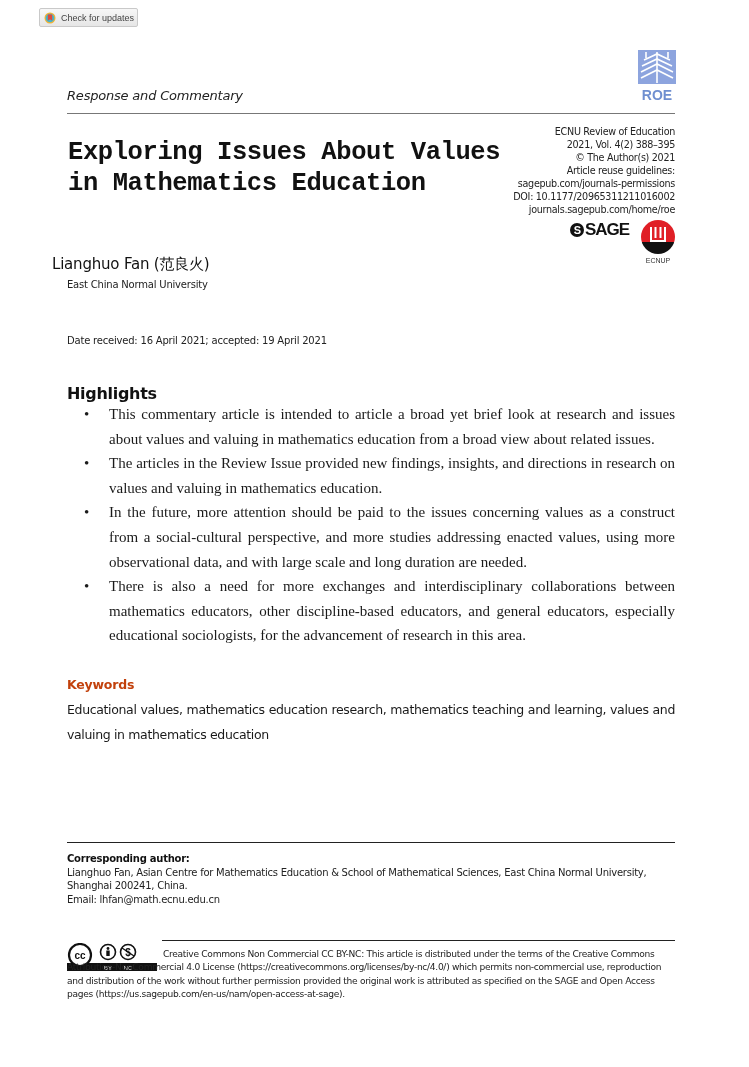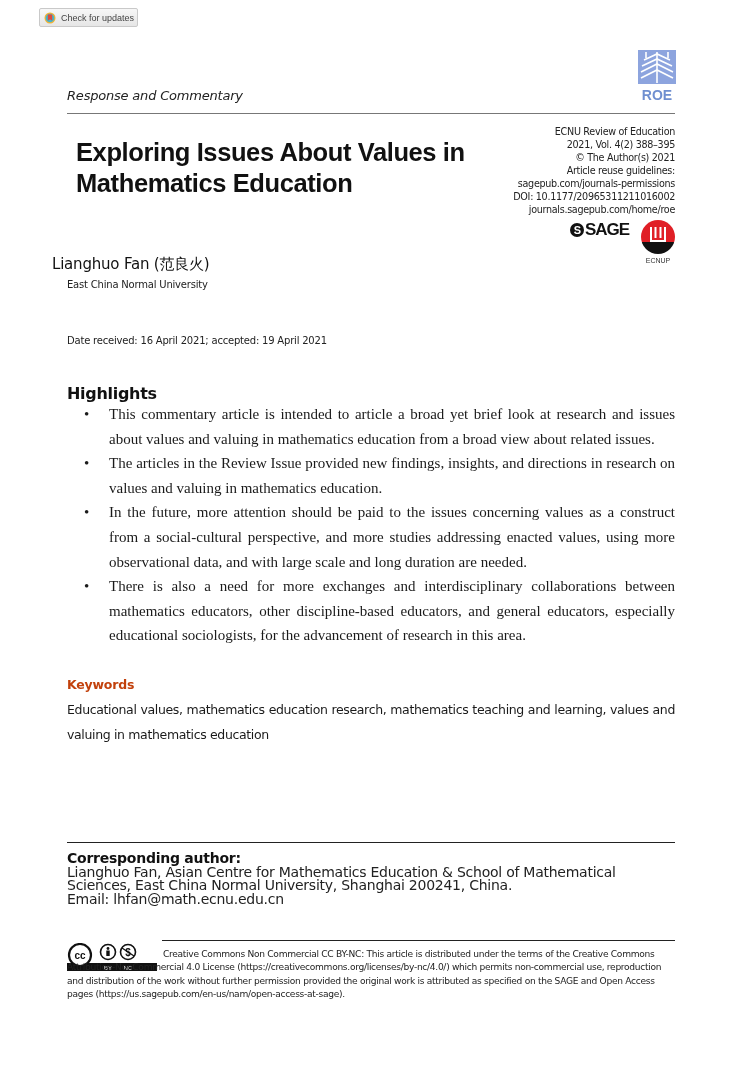--- a/index.html
+++ b/index.html
@@ -33,8 +33,8 @@
     }
 
     .title {
-      left: 76px; top: 137px; width: 440px; font-size: 25.5px; font-weight: bold;
-      line-height: 31px; color: #111; font-family: Liberation Sans, sans-serif; letter-spacing: -0.4px;
+      left: 68px; top: 137px; width: 440px; font-size: 25.5px; font-weight: bold;
+      line-height: 31px; color: #111; font-family: Liberation Mono, monospace; letter-spacing: -0.4px;
     }
 
     .sage-logo { left: 570px; top: 220px; font-size: 17px; font-weight: bold; color: #111; letter-spacing: -1px; }

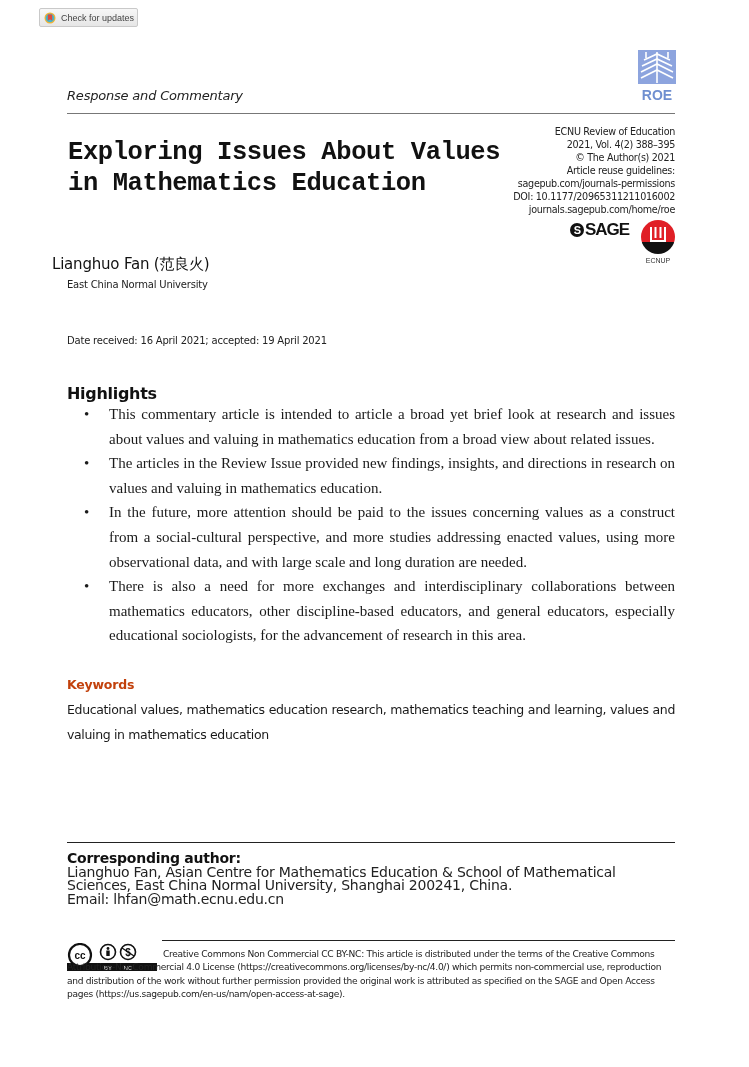--- a/index.html
+++ b/index.html
@@ -73,7 +73,7 @@
 
     .footnote-rule { left: 67px; top: 842px; width: 608px; height: 1px; background: #222; }
     .corr-block {
-      left: 67px; top: 852px; width: 610px; font-size: 14px; line-height: 13.5px; color: #222;
+      left: 67px; top: 852px; width: 610px; font-size: 10px; line-height: 13.5px; color: #222;
       font-family: "DejaVu Sans", sans-serif; letter-spacing: -0.25px;
     }
     .corr-block .corr-label { font-weight: bold; color: #111; }

